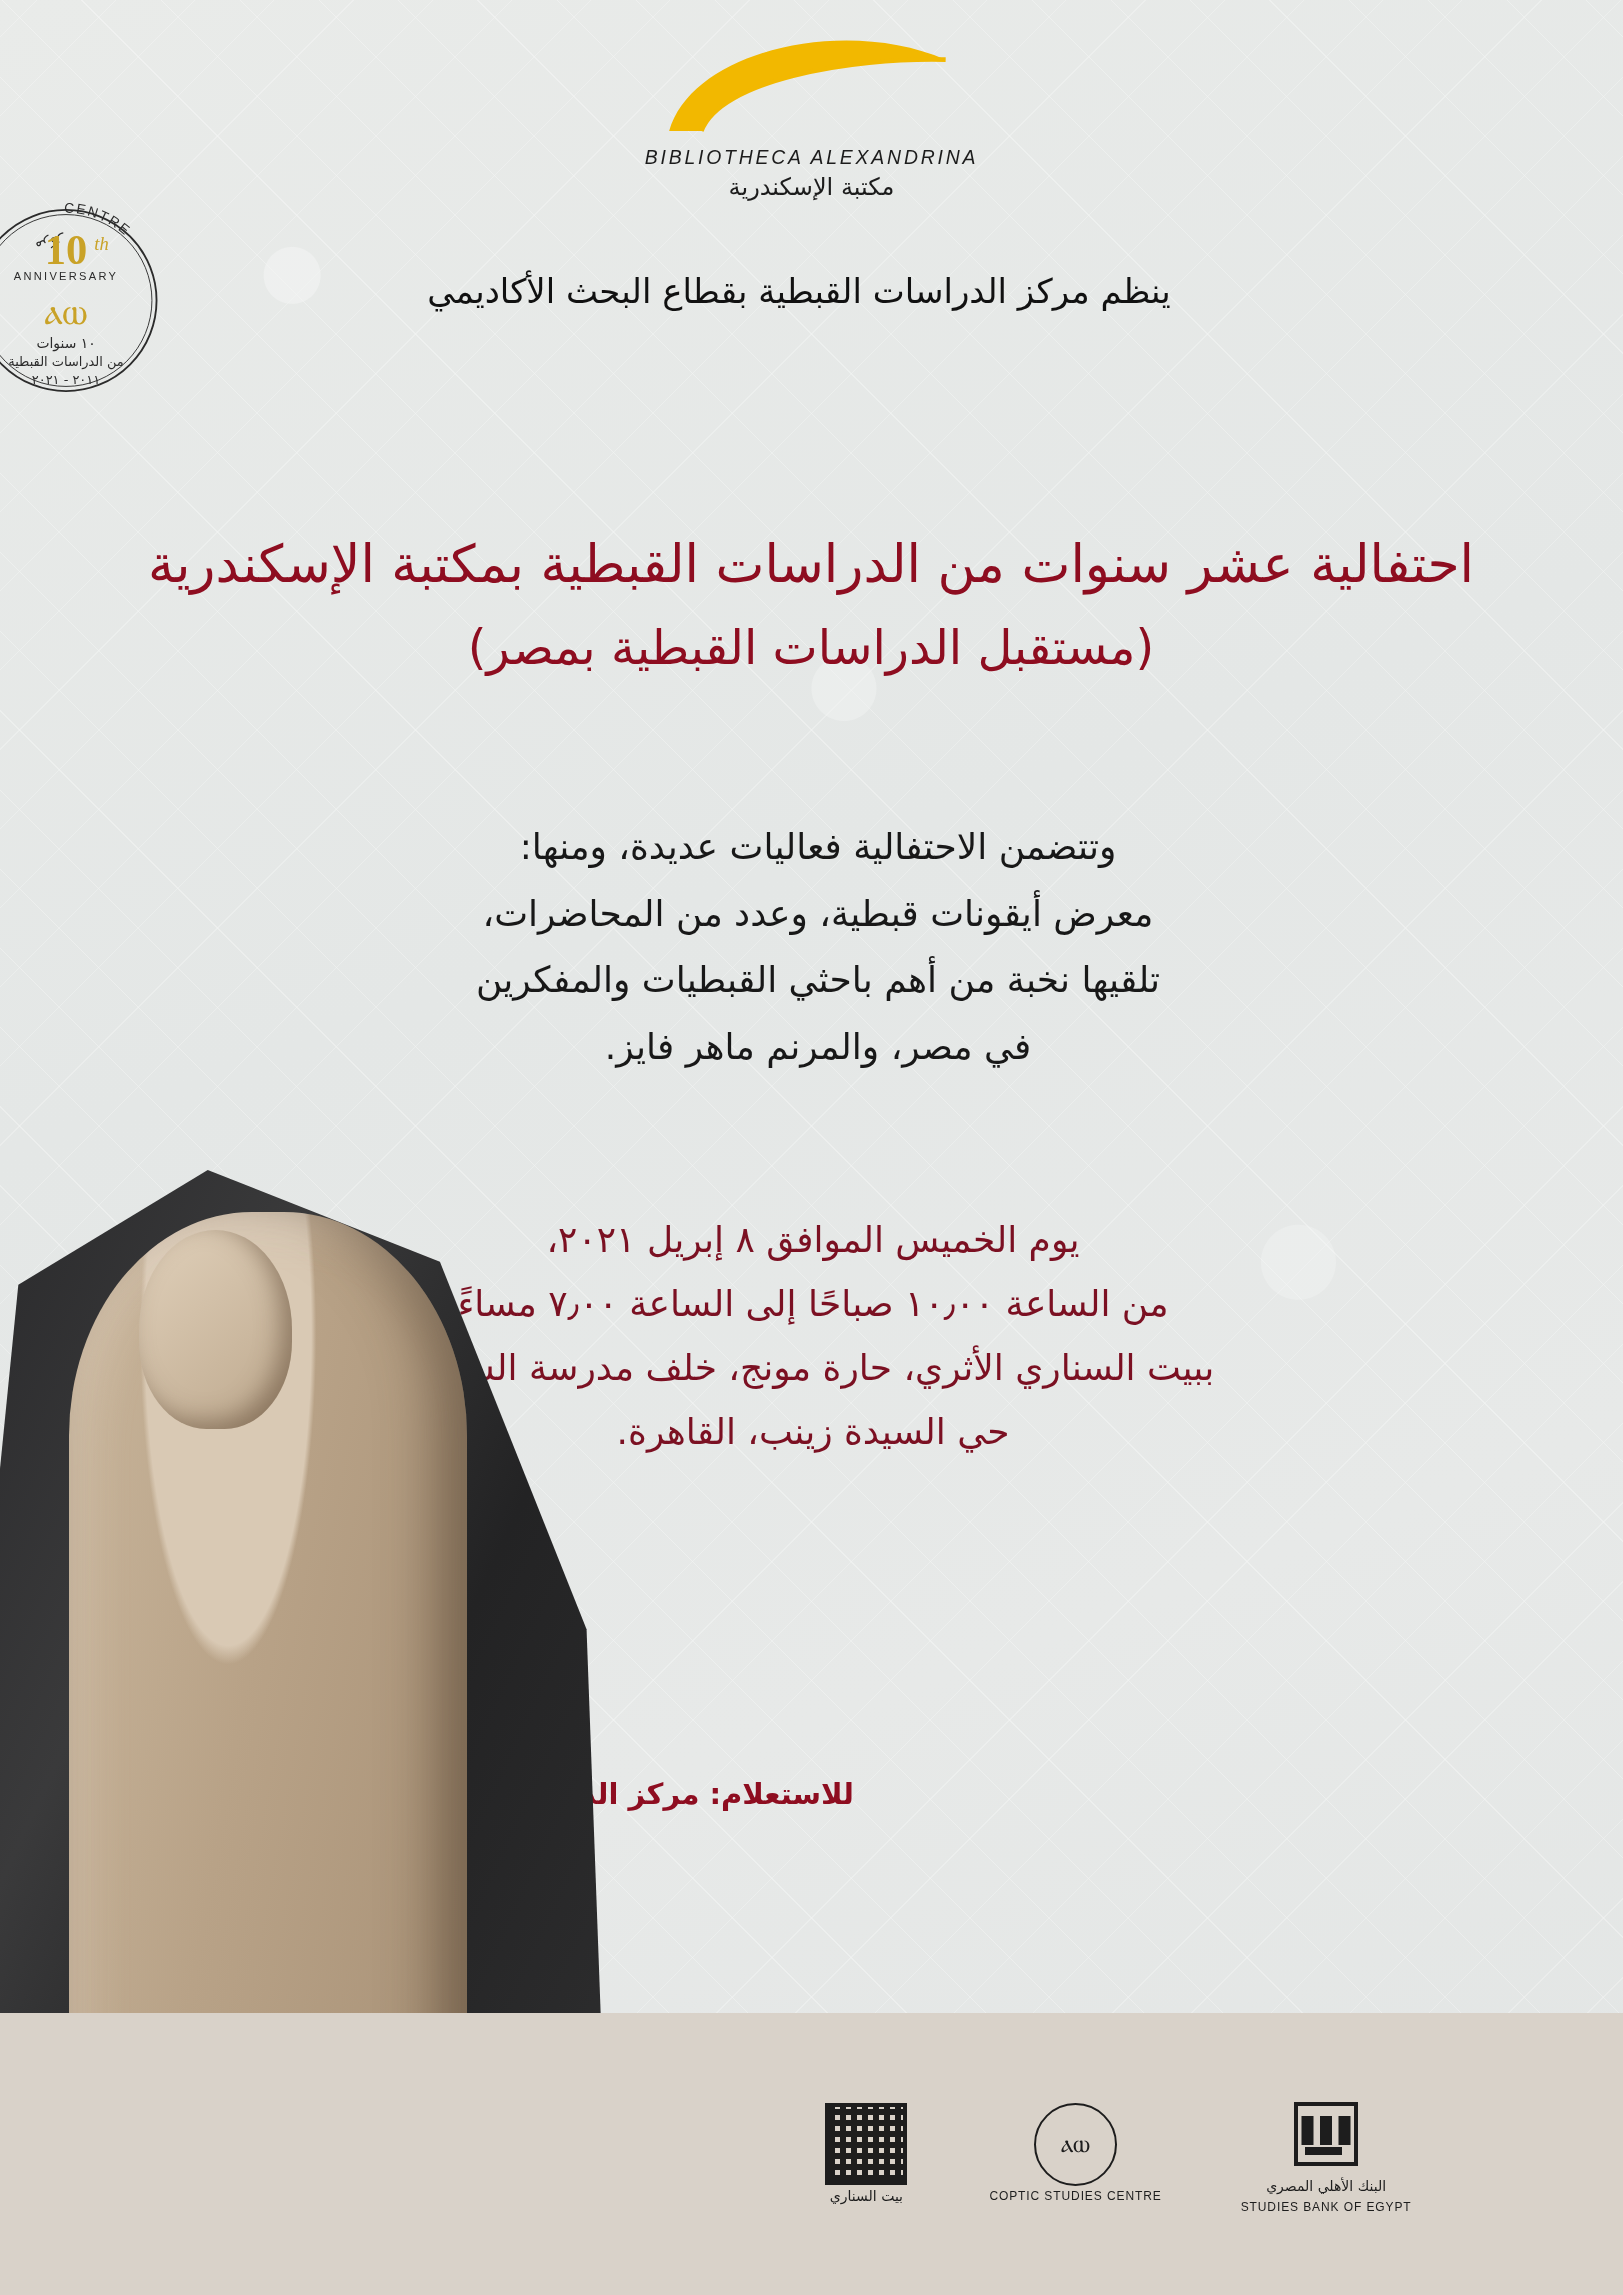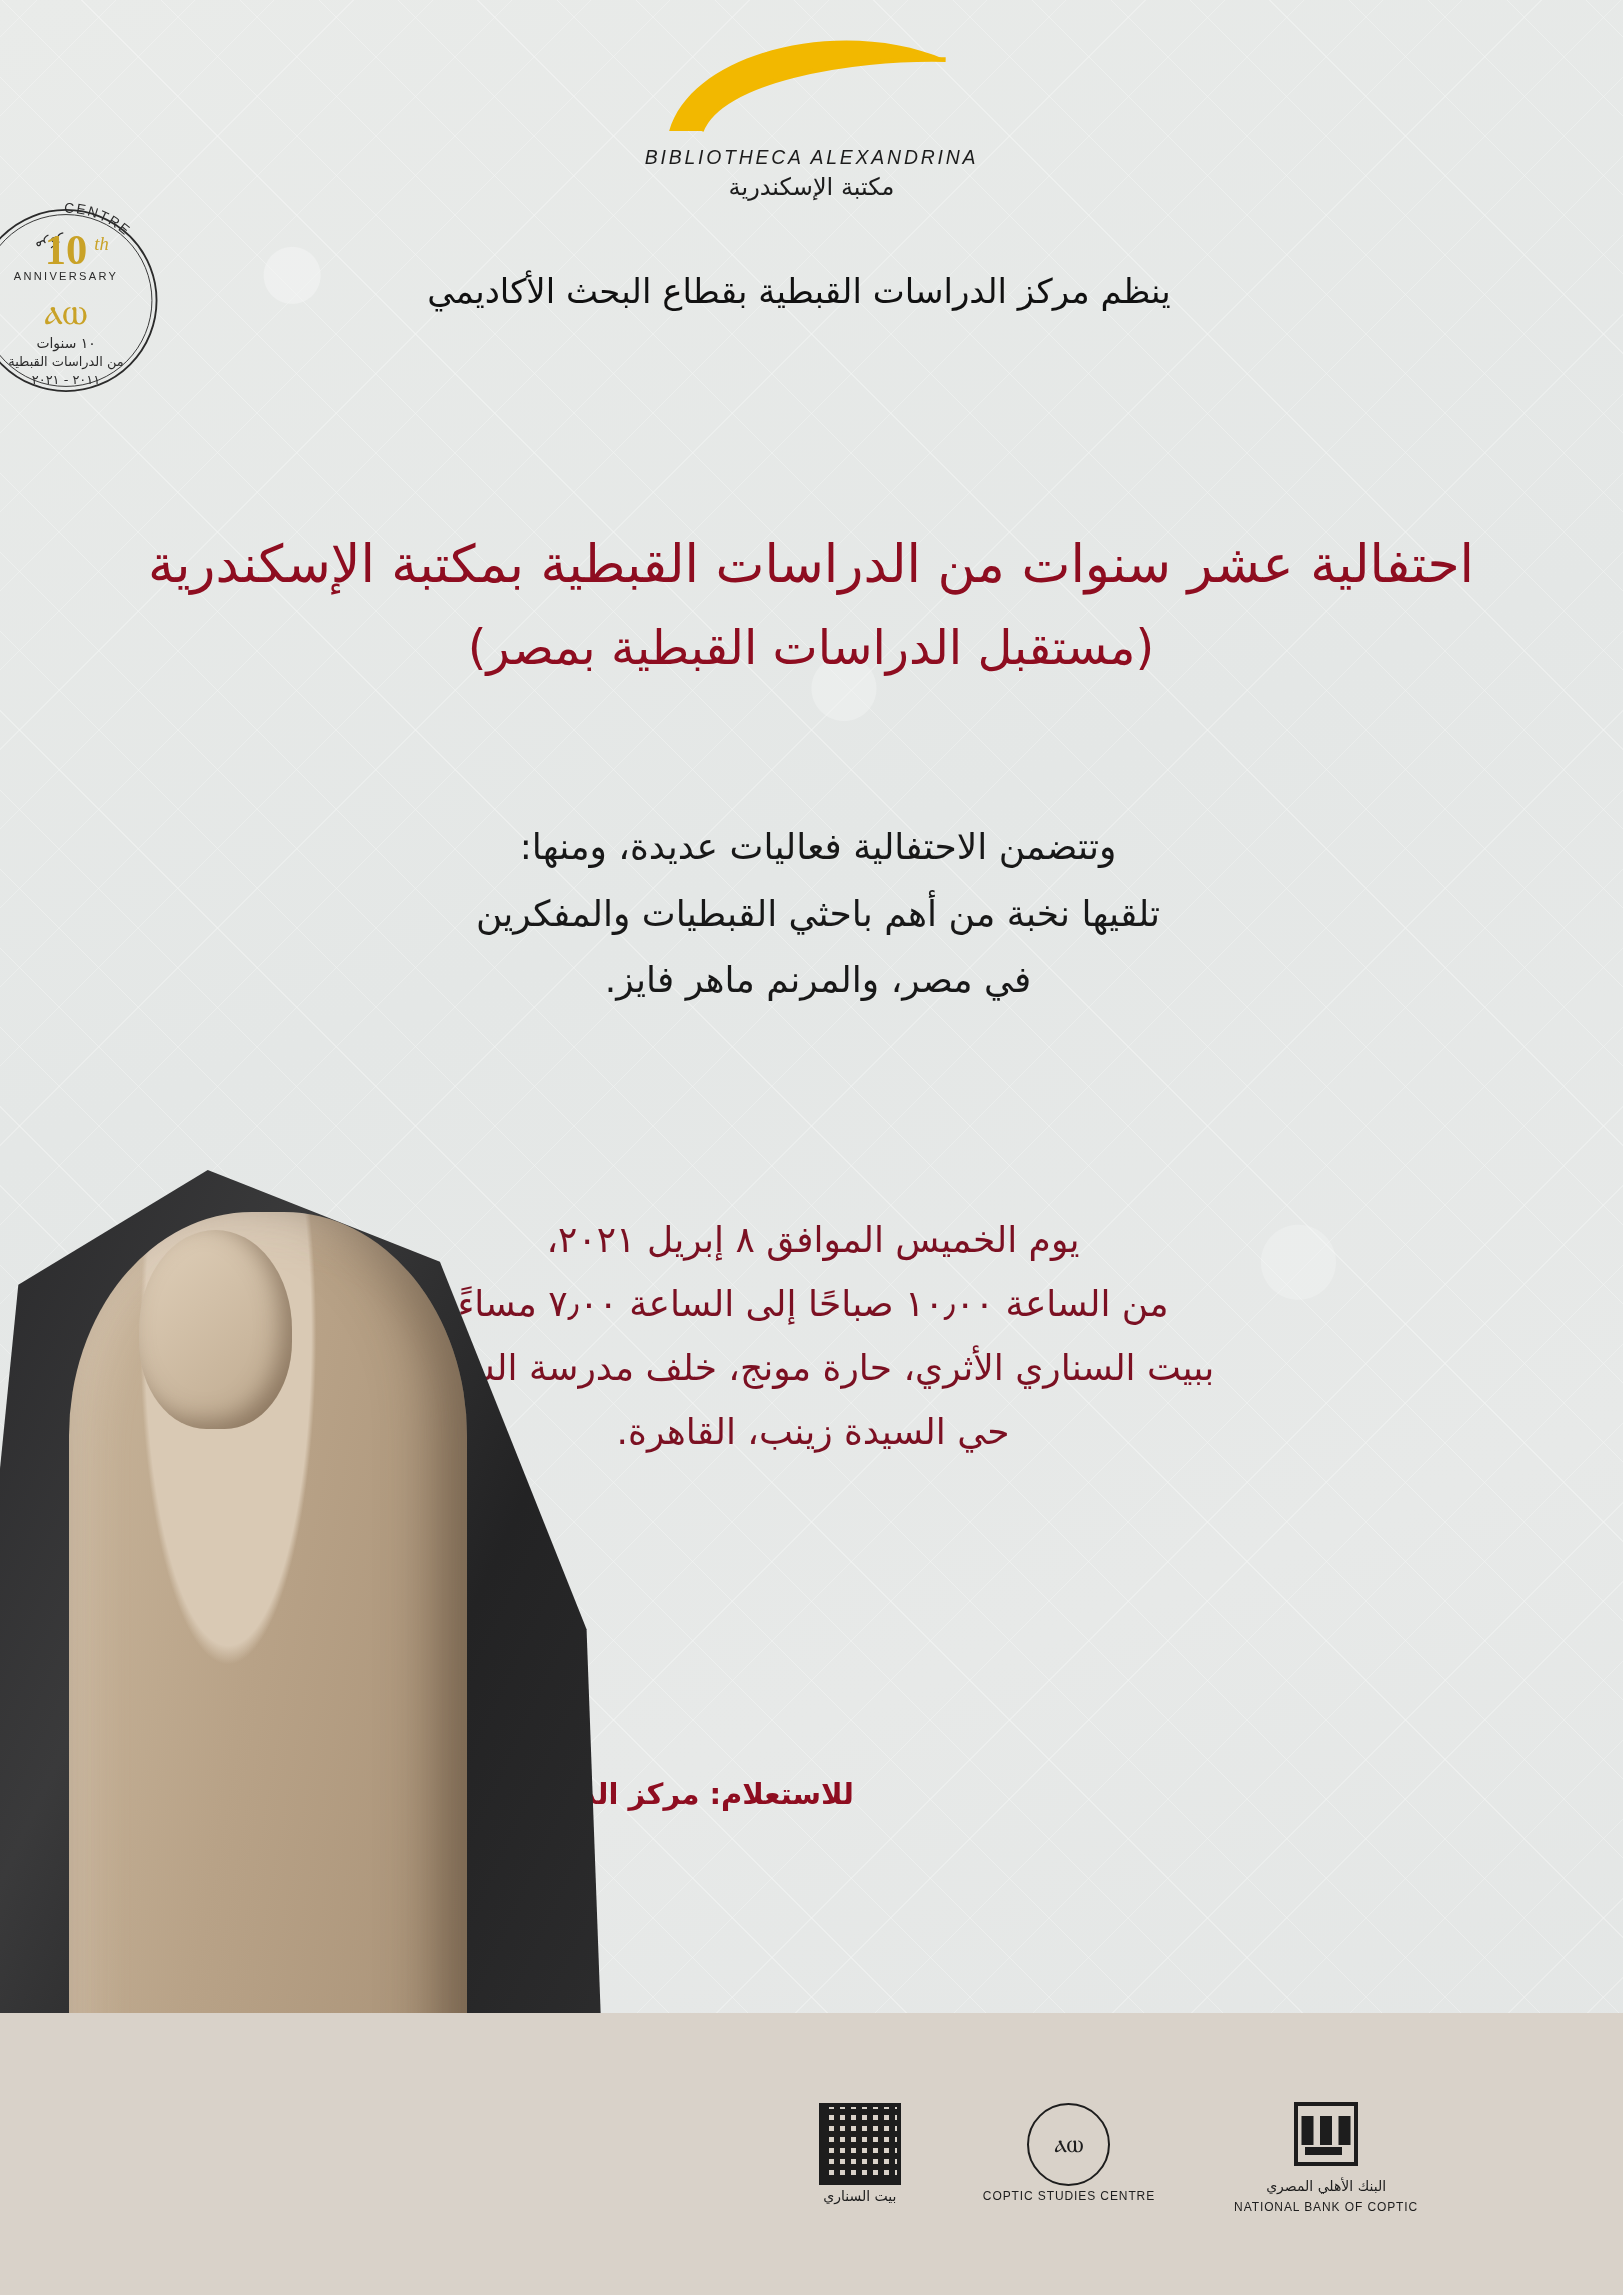--- a/index.html
+++ b/index.html
@@ -367,6 +367,7 @@
 
   <div class="description">
     <div>وتتضمن الاحتفالية فعاليات عديدة، ومنها:</div>
+    <div>معرض أيقونات قبطية، وعدد من المحاضرات،</div>
     <div>تلقيها نخبة من أهم باحثي القبطيات والمفكرين</div>
     <div>في مصر، والمرنم ماهر فايز.</div>
   </div>

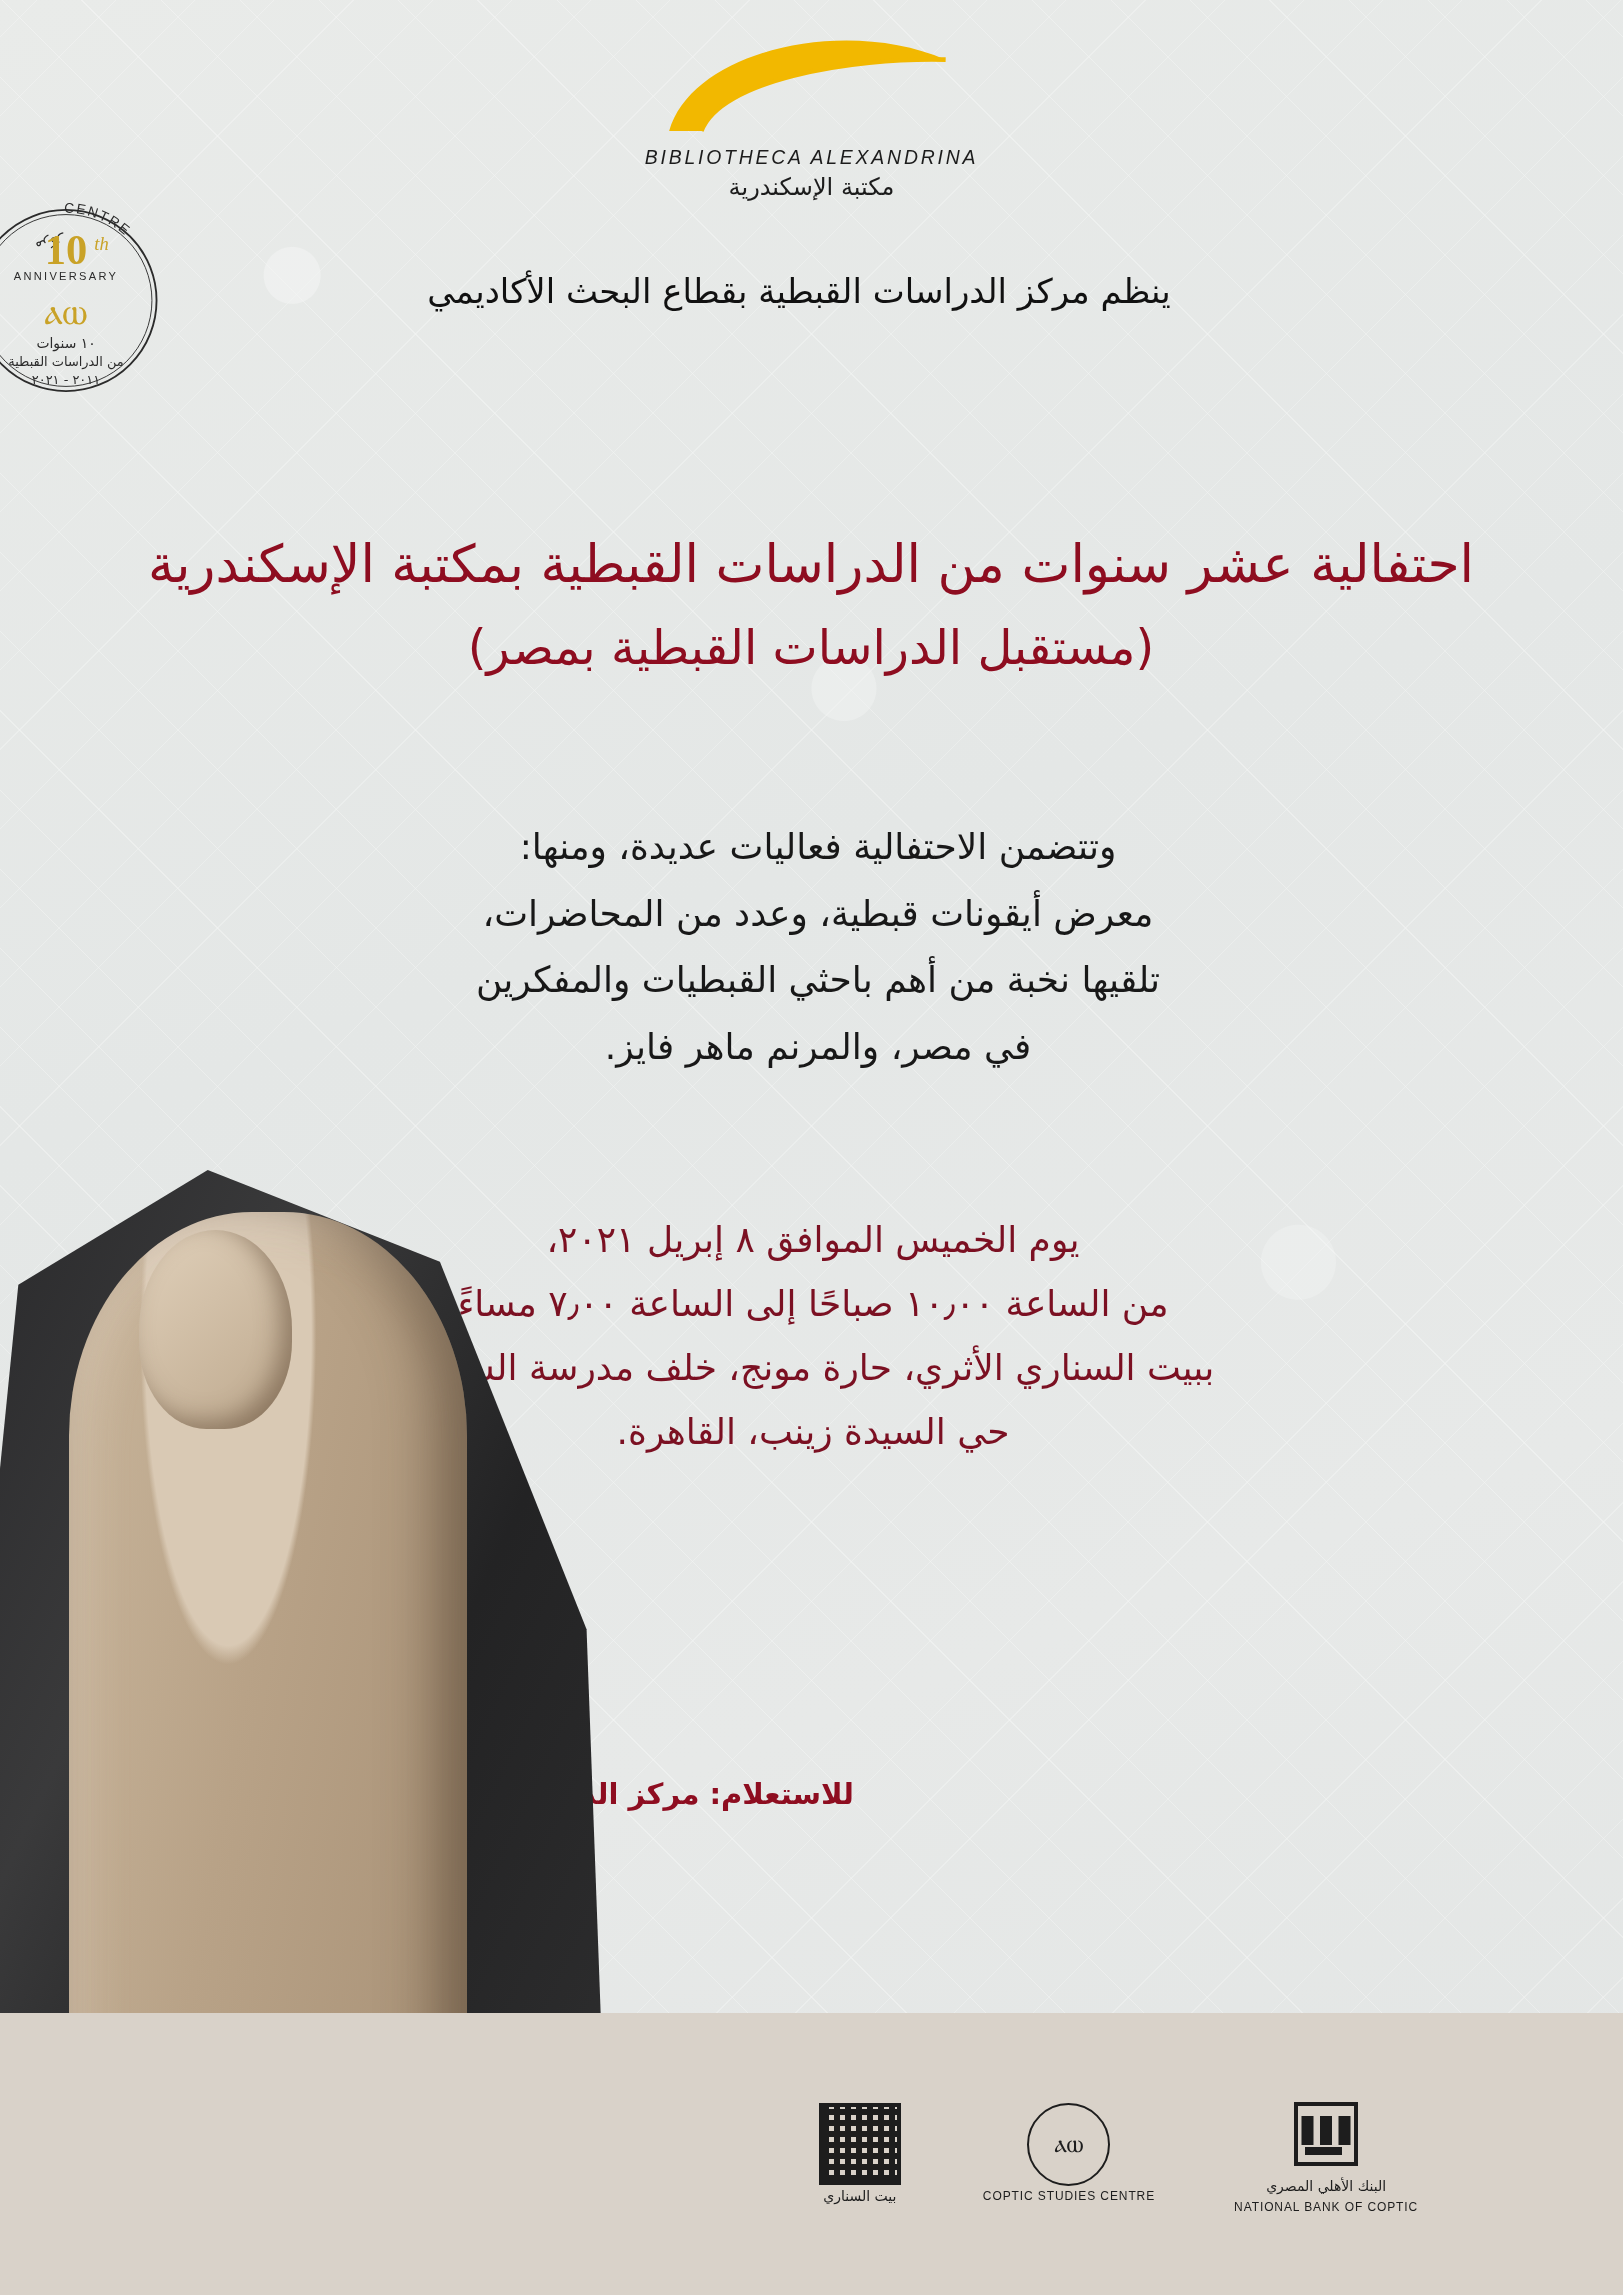--- a/index.html
+++ b/index.html
@@ -412,7 +412,7 @@
             <div class="nbe-mark"></div>
           </div>
         <div class="sponsor-ar">البنك الأهلي المصري</div>
-        <div class="sponsor-caption">NATIONAL BANK OF COPTIC</div>
+        <div class="sponsor-caption">STUDIES BANK OF EGYPT</div>
       </div>
 
       <div class="sponsor">

